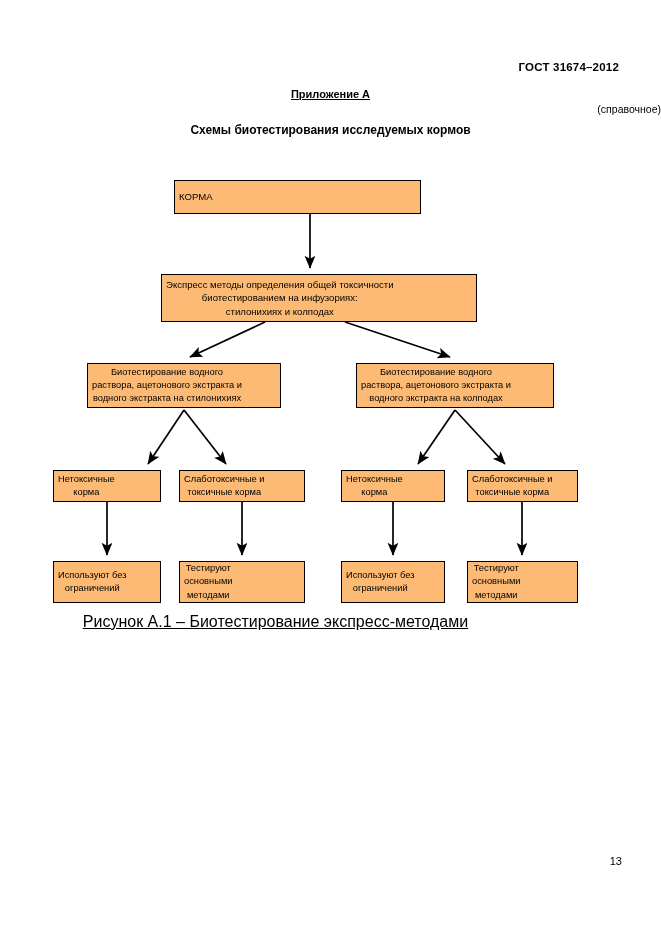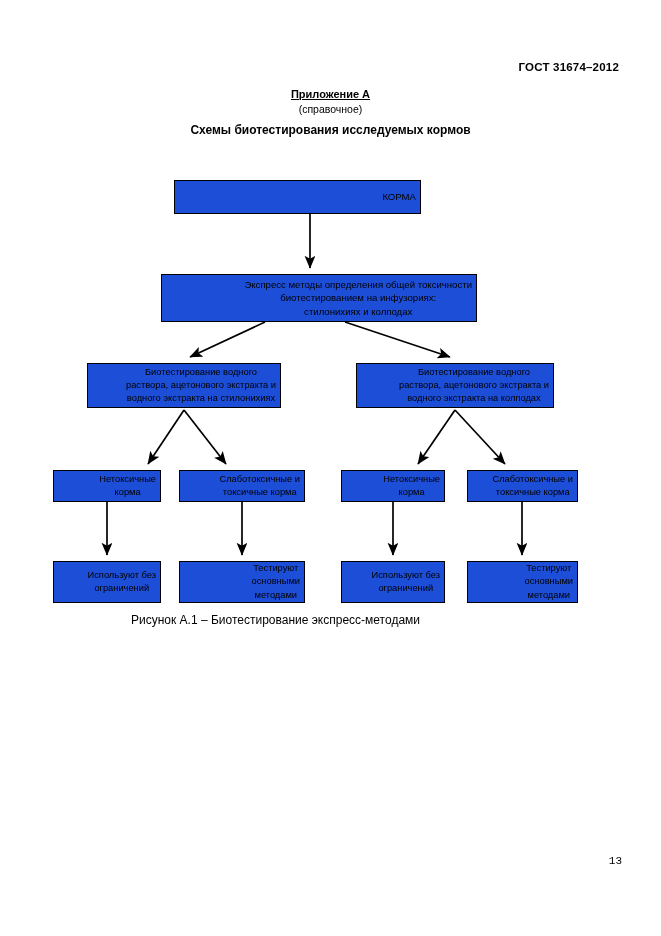--- a/index.html
+++ b/index.html
@@ -48,7 +48,7 @@
     top: 103px;
     left: 0;
     width: 661px;
-    text-align: center;
+    text-align: right;
     font-size: 10.5px;
     font-weight: normal;
   }

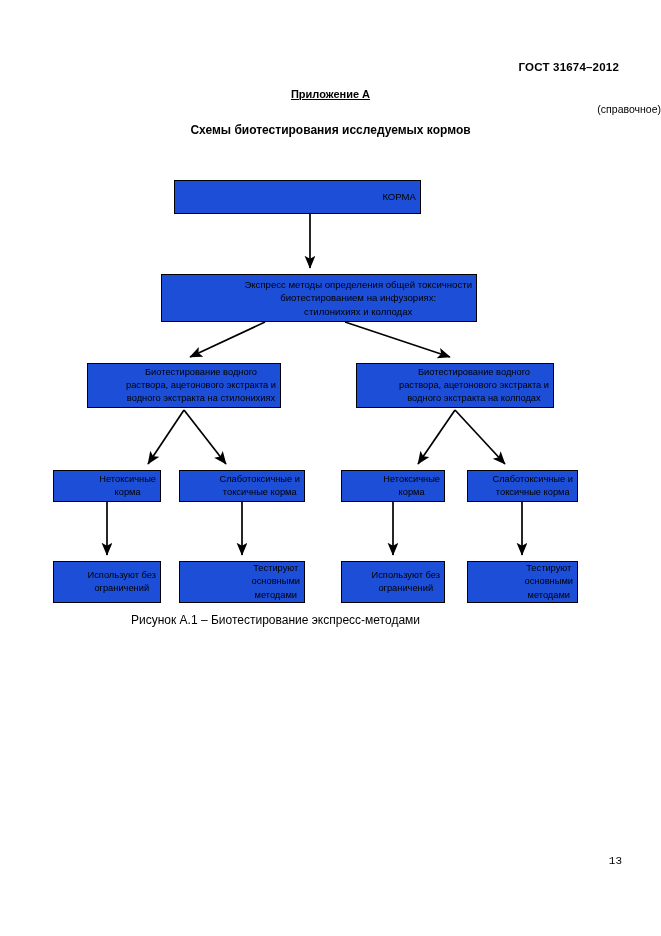--- a/index.html
+++ b/index.html
@@ -82,10 +82,10 @@
     position: absolute;
     box-sizing: border-box;
     border: 1.6px solid #000000;
-    background: #1d4ed8;
+    background: #fdba74;
     display: flex;
     align-items: center;
-    justify-content: flex-end;
+    justify-content: flex-start;
     text-align: center;
     font-size: 9.3px;
     line-height: 13.2px;

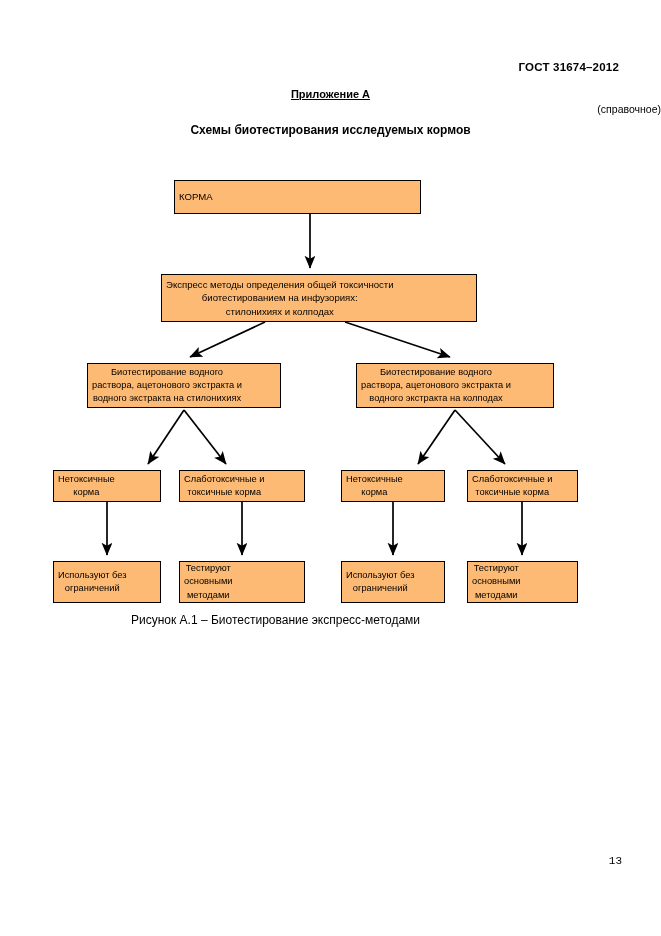--- a/index.html
+++ b/index.html
@@ -120,7 +120,8 @@
     left: 0;
     width: 551px;
     text-align: center;
-    font-size: 12px;
+    font-size: 16px;
+    text-decoration: underline;
   }
 
   

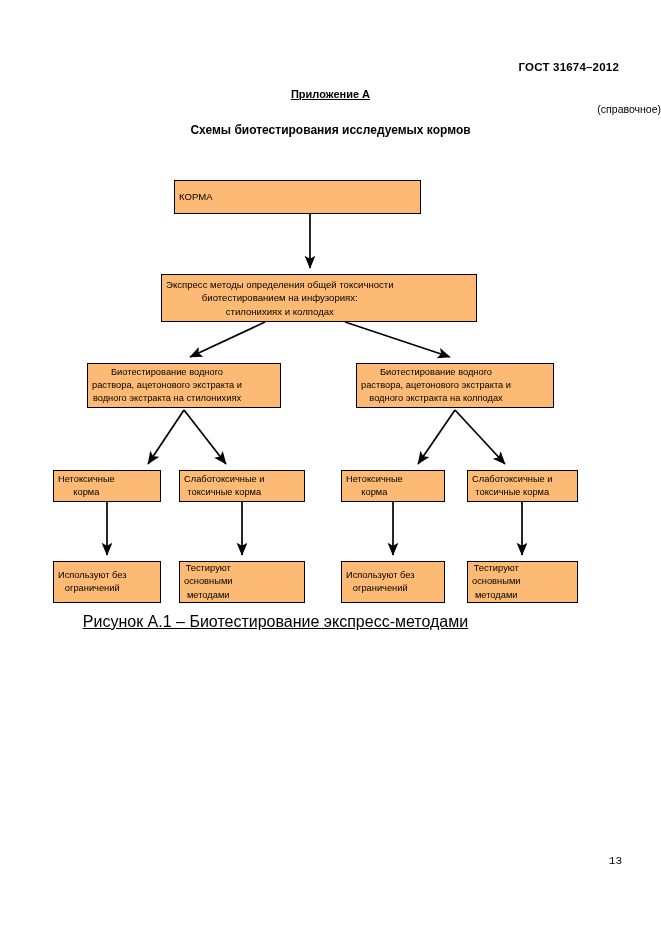--- a/index.html
+++ b/index.html
@@ -130,7 +130,6 @@
     top: 855px;
     right: 75px;
     font-size: 11px;
-    font-family: Liberation Mono, monospace;
   }
 </style>
 </head>

